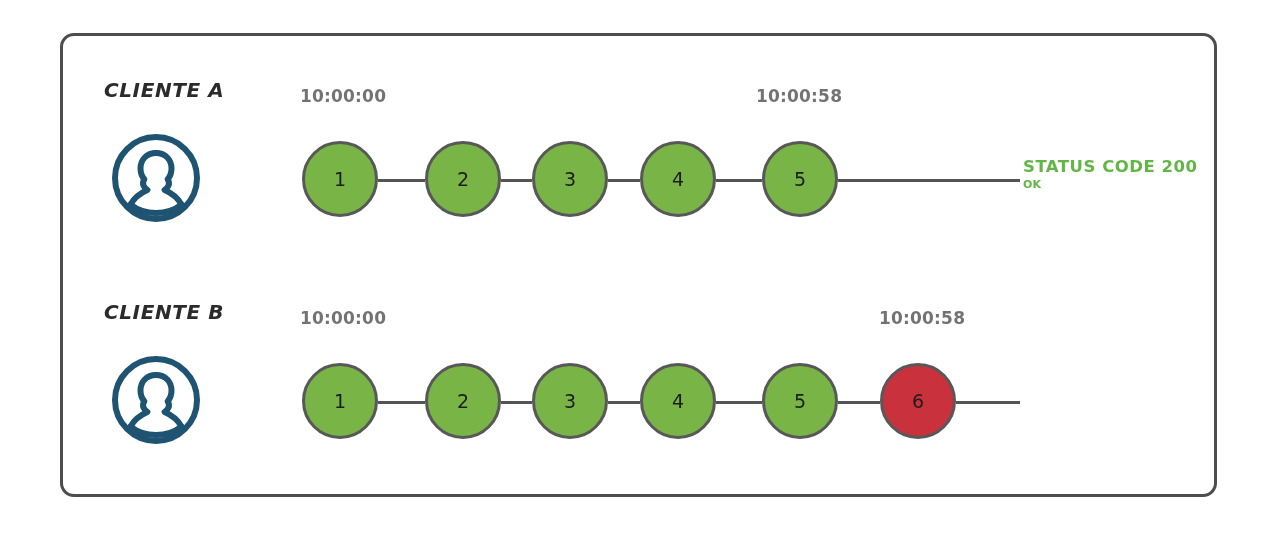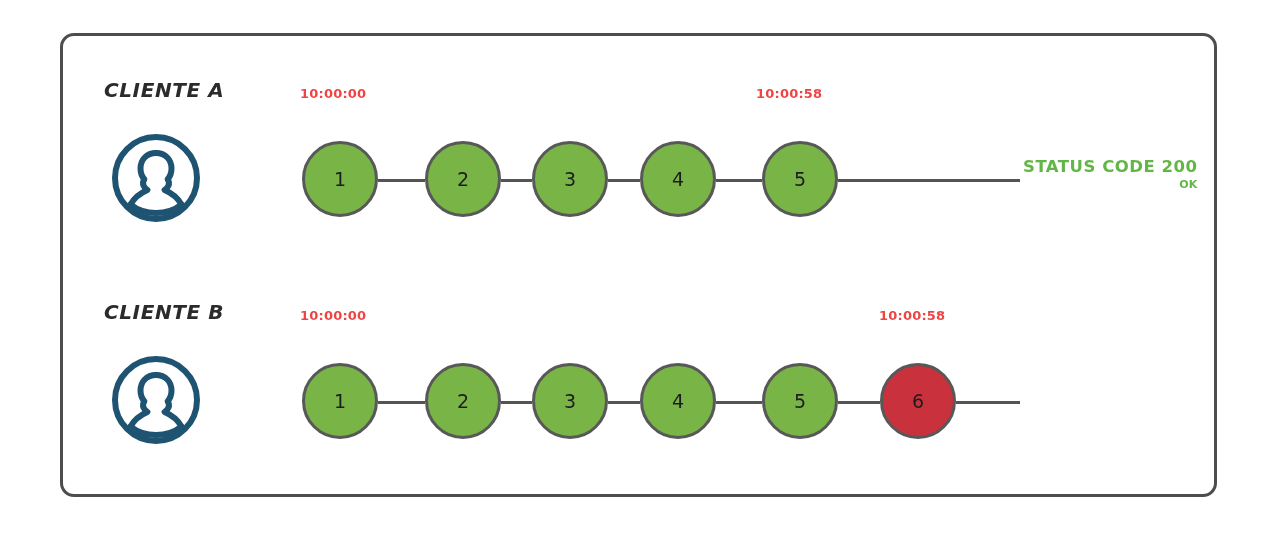--- a/index.html
+++ b/index.html
@@ -70,9 +70,9 @@
     position: absolute;
     top: 86px;
     font-family: "DejaVu Sans", sans-serif;
-    font-size: 13px;
+    font-size: 17px;
     font-weight: bold;
-    color: #ef4444;
+    color: #737373;
     white-space: nowrap;
     letter-spacing: 0.2px;
   }

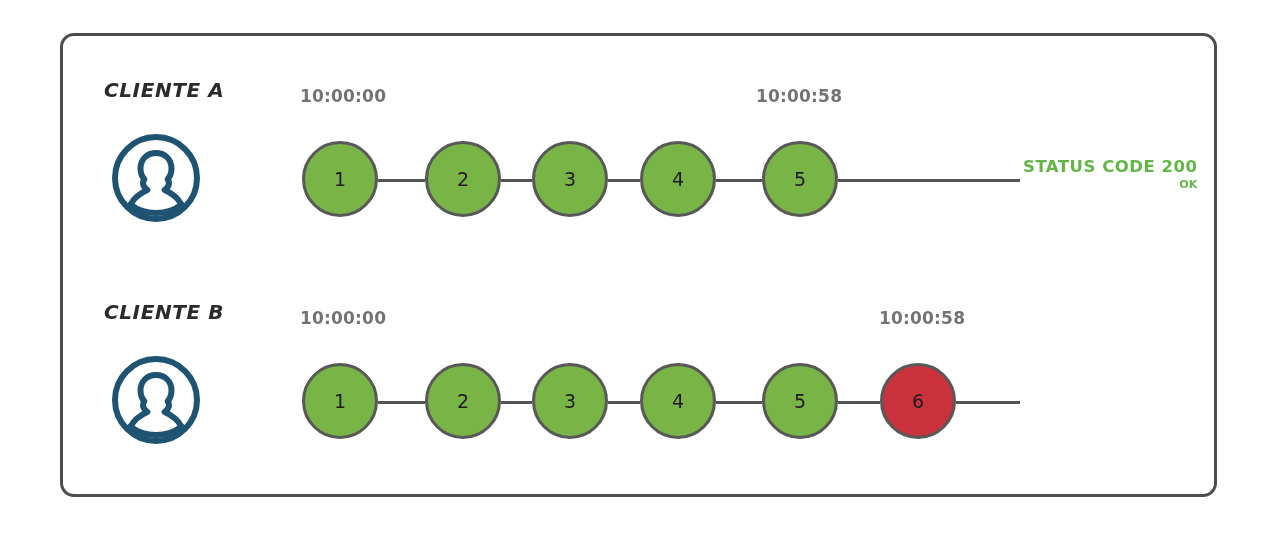--- a/index.html
+++ b/index.html
@@ -116,7 +116,7 @@
   
   .status {
     position: absolute;
-    text-align: right;
+    text-align: left;
     font-family: "DejaVu Sans", sans-serif;
     font-weight: 600;
     white-space: nowrap;

